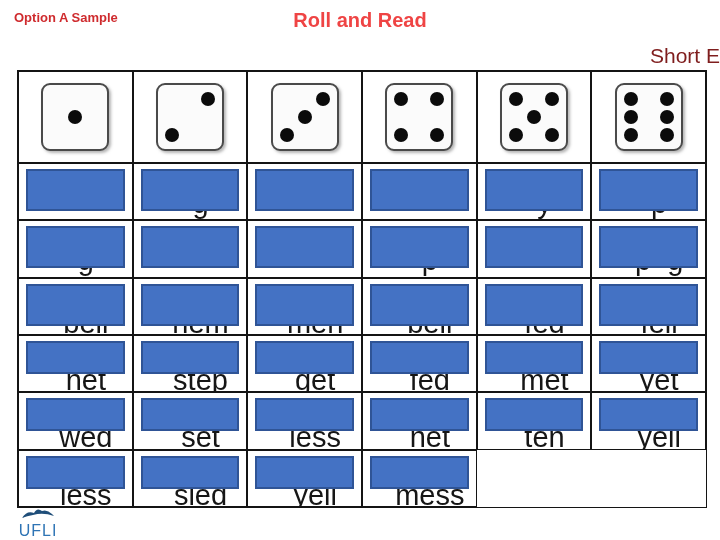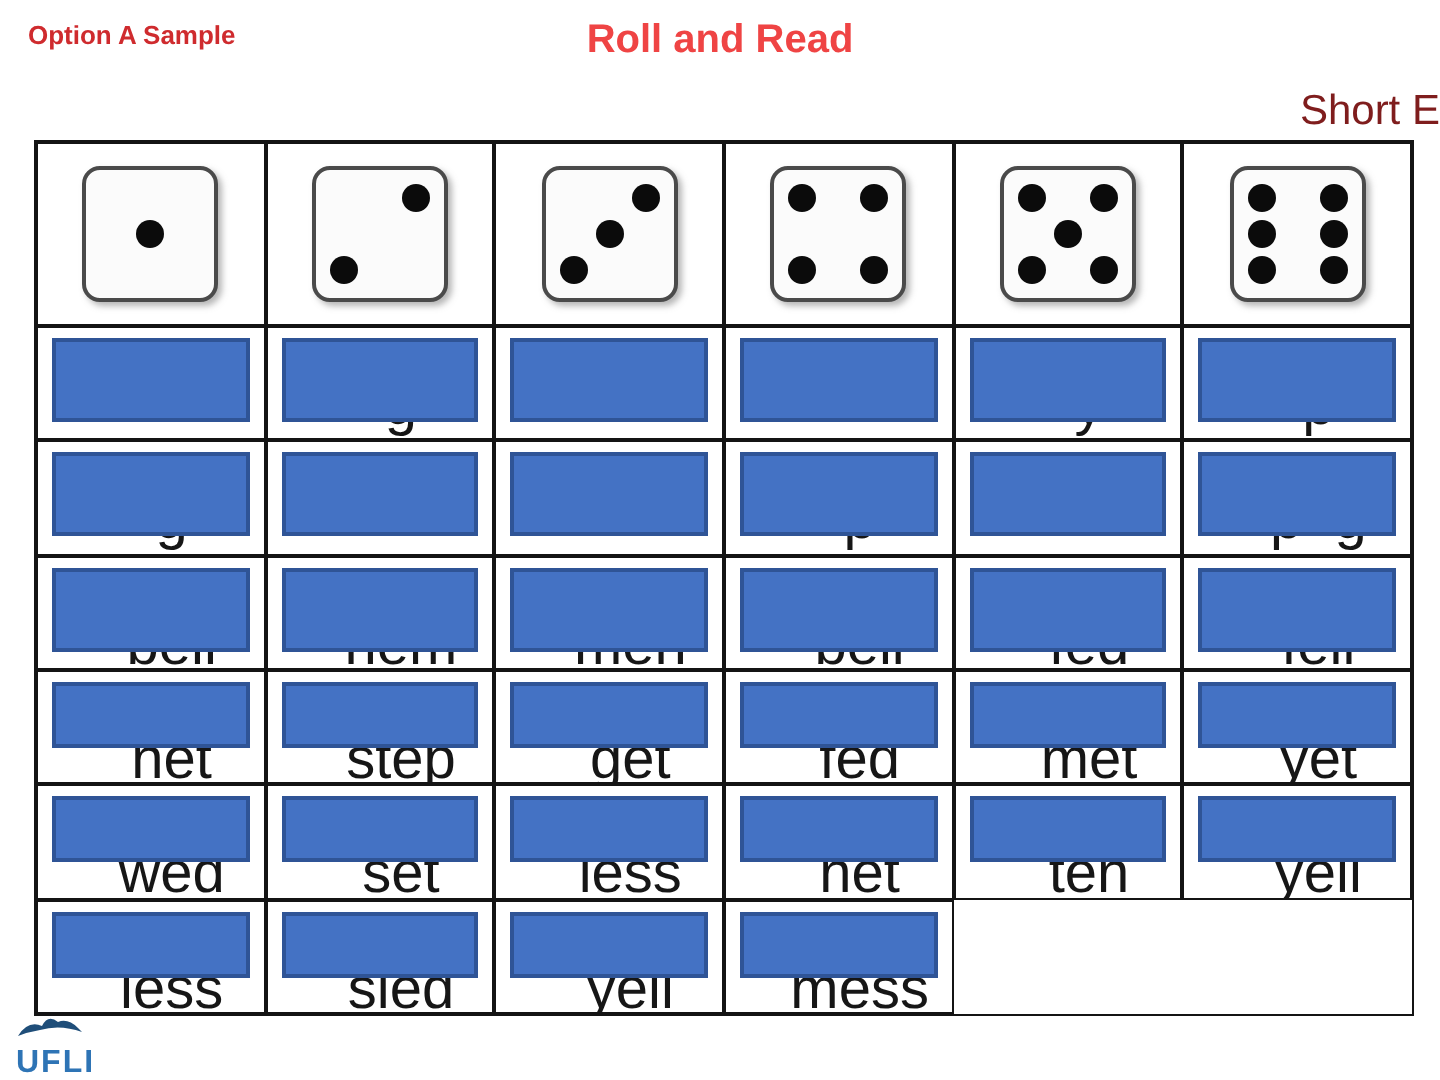--- a/index.html
+++ b/index.html
@@ -51,7 +51,7 @@
   .half .word{top:28px;}
   .half .cover{height:29px;}
   .logo{
-    position:absolute;left:8px;top:506px;width:60px;text-align:left;font-weight:bold;
+    position:absolute;left:8px;top:506px;width:60px;text-align:center;
   }
   .logo-text{
     display:block;font-size:16px;color:#2e74b5;letter-spacing:1px;margin-top:-2px;

